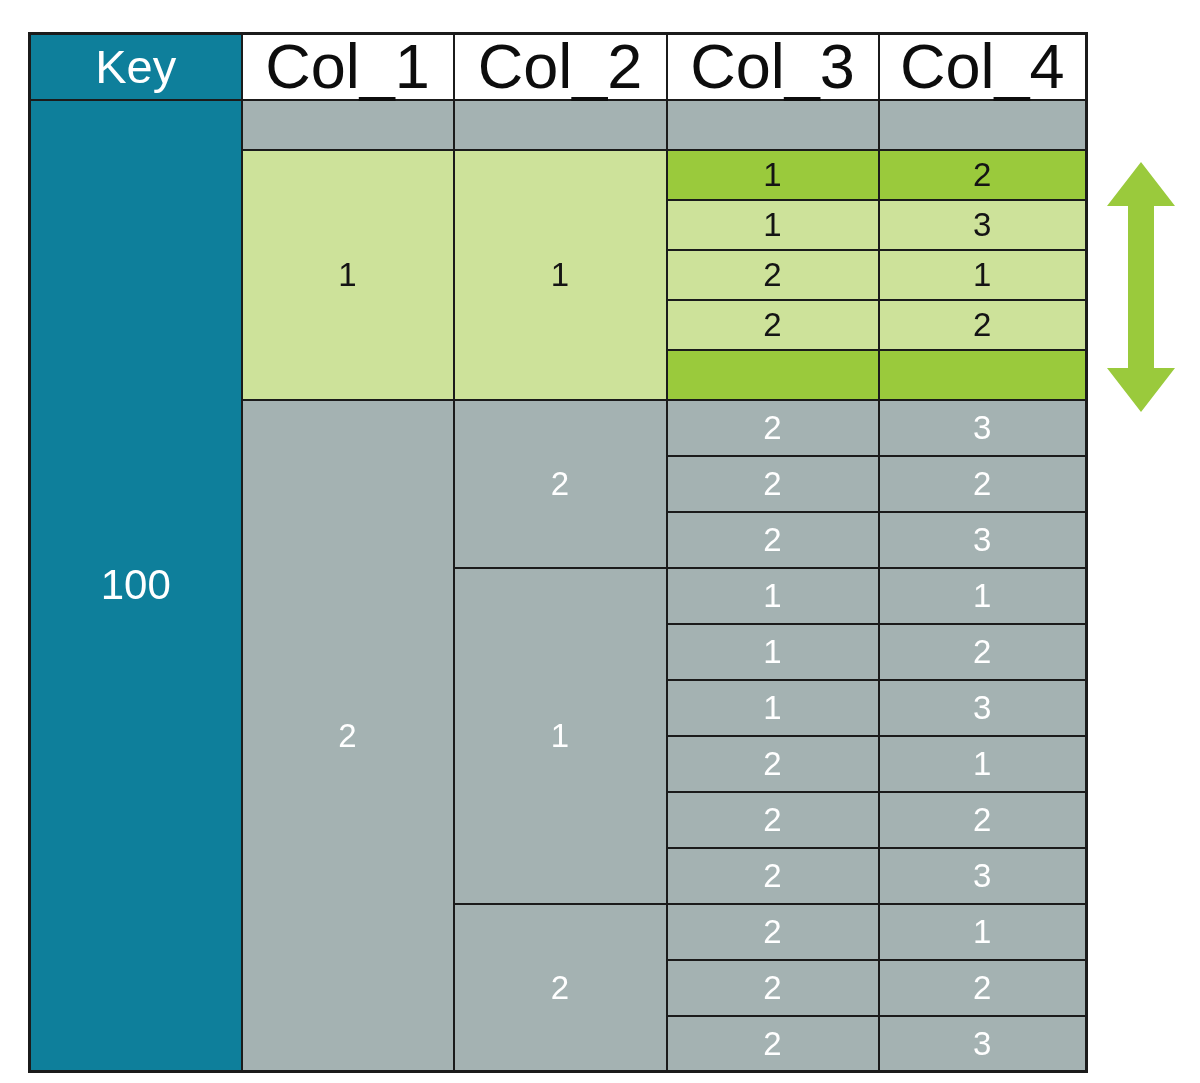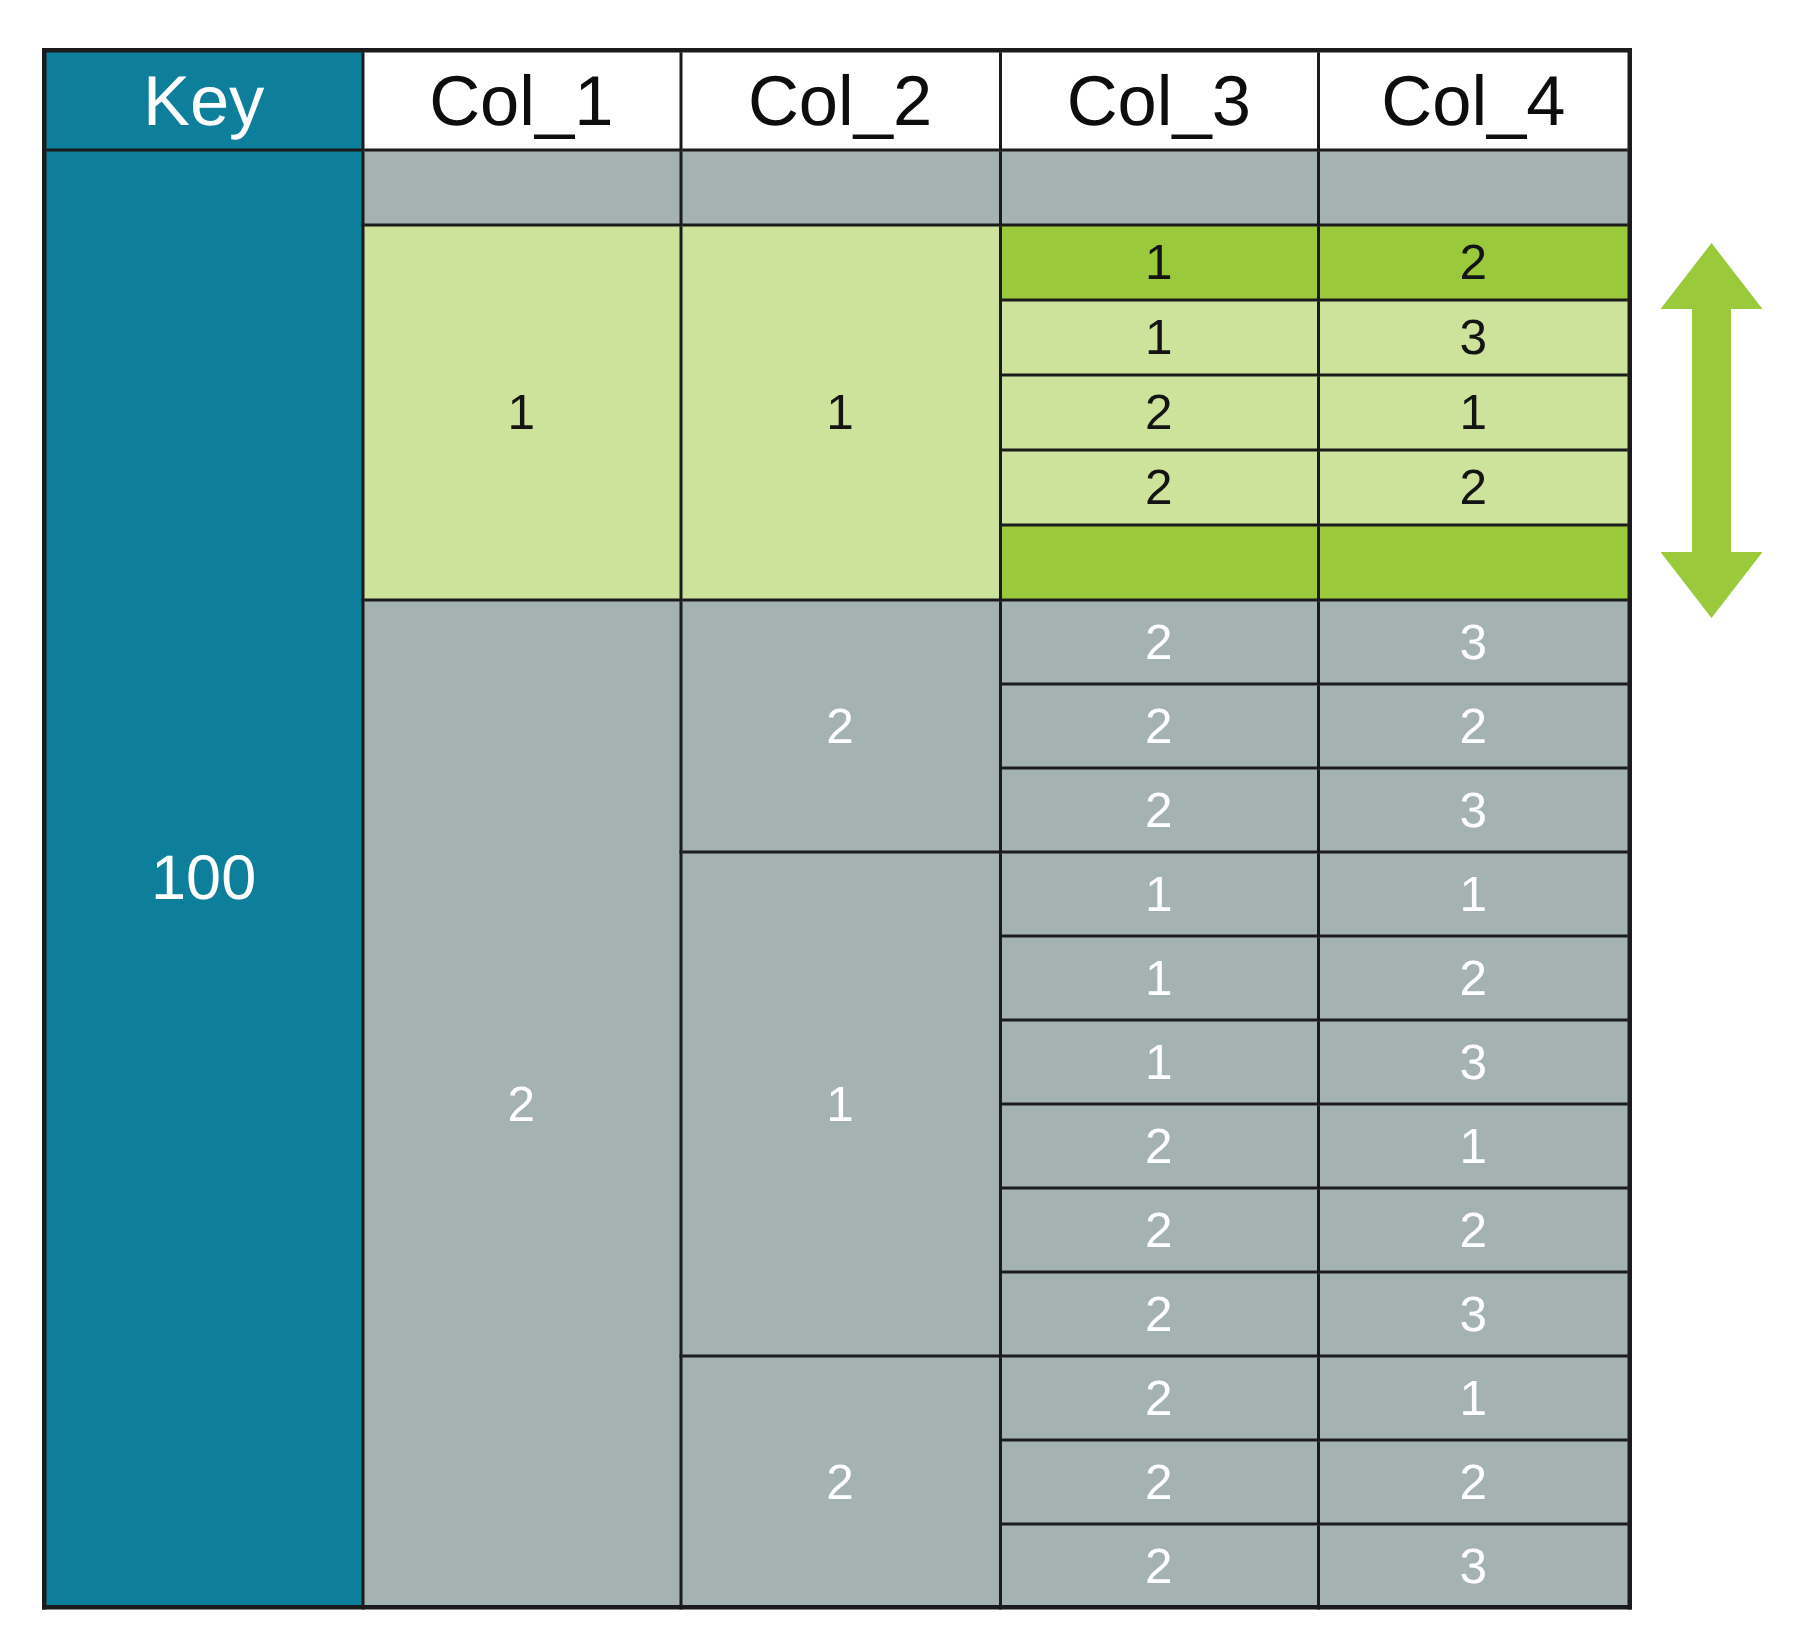--- a/index.html
+++ b/index.html
@@ -66,7 +66,7 @@
   th.hdr-col {
     background: #ffffff;
     color: #0d0d0d;
-    font-size: 47px;
+    font-size: 63px;
   }
 
   

